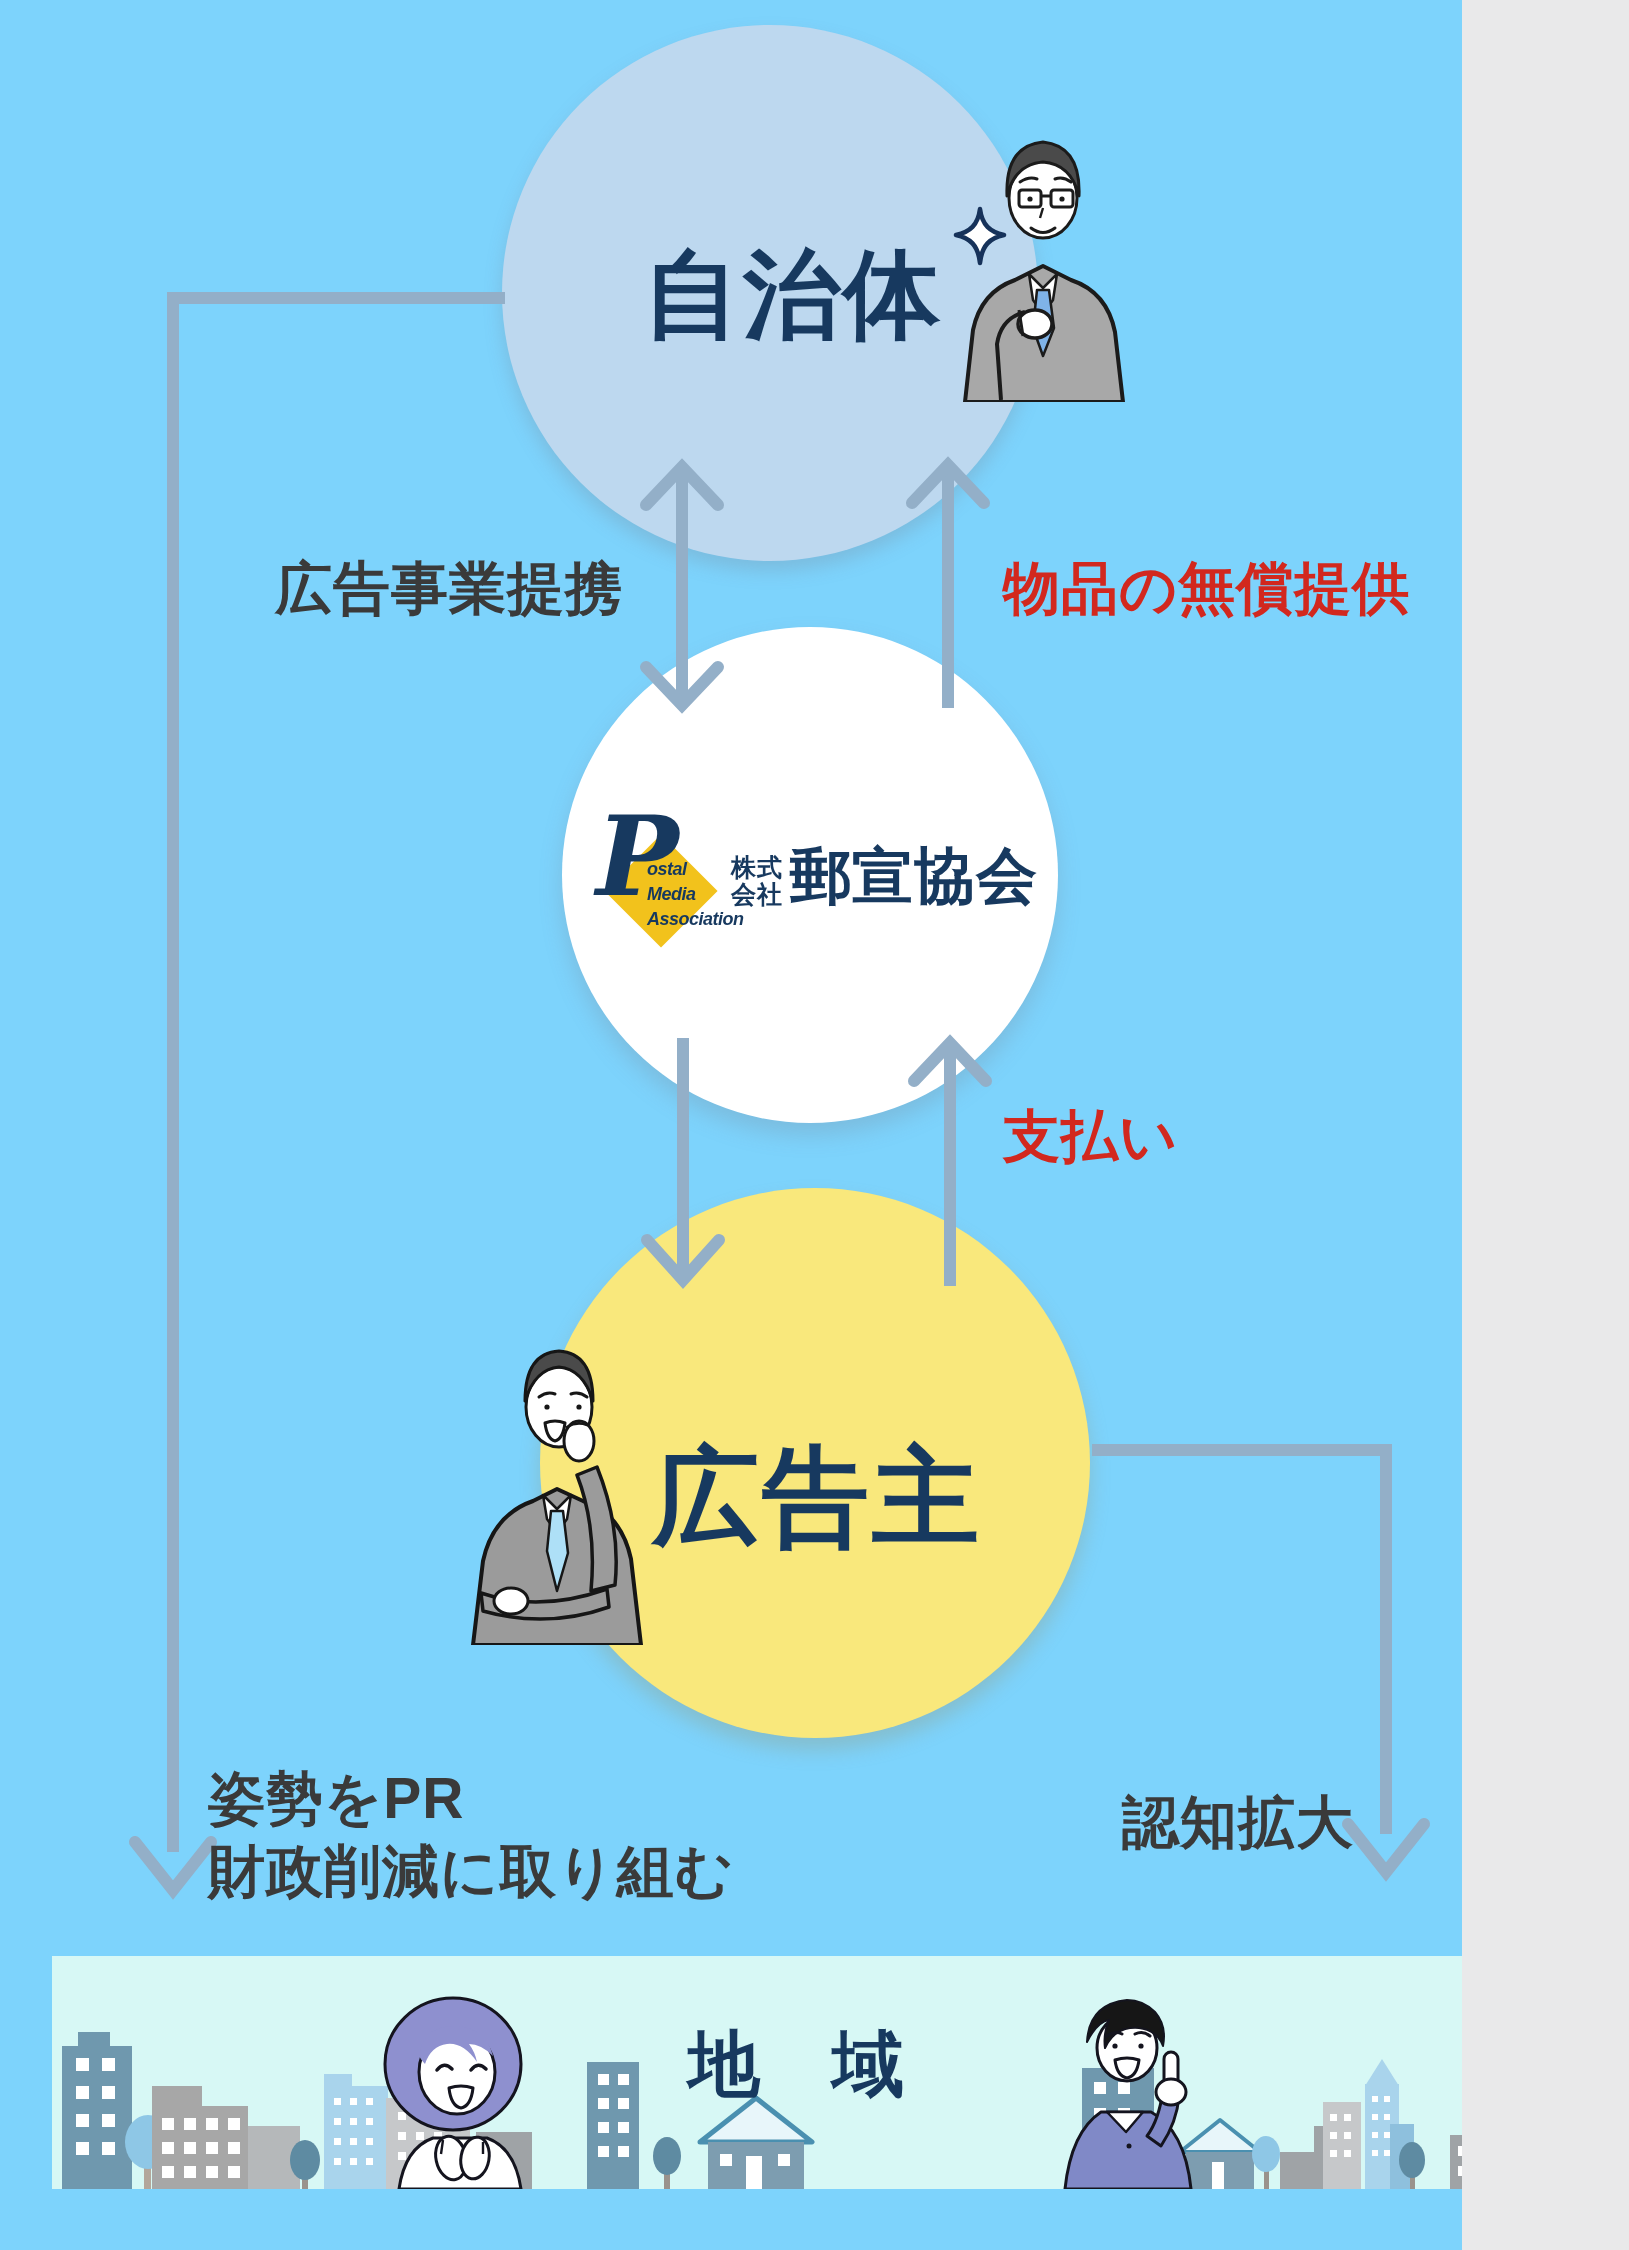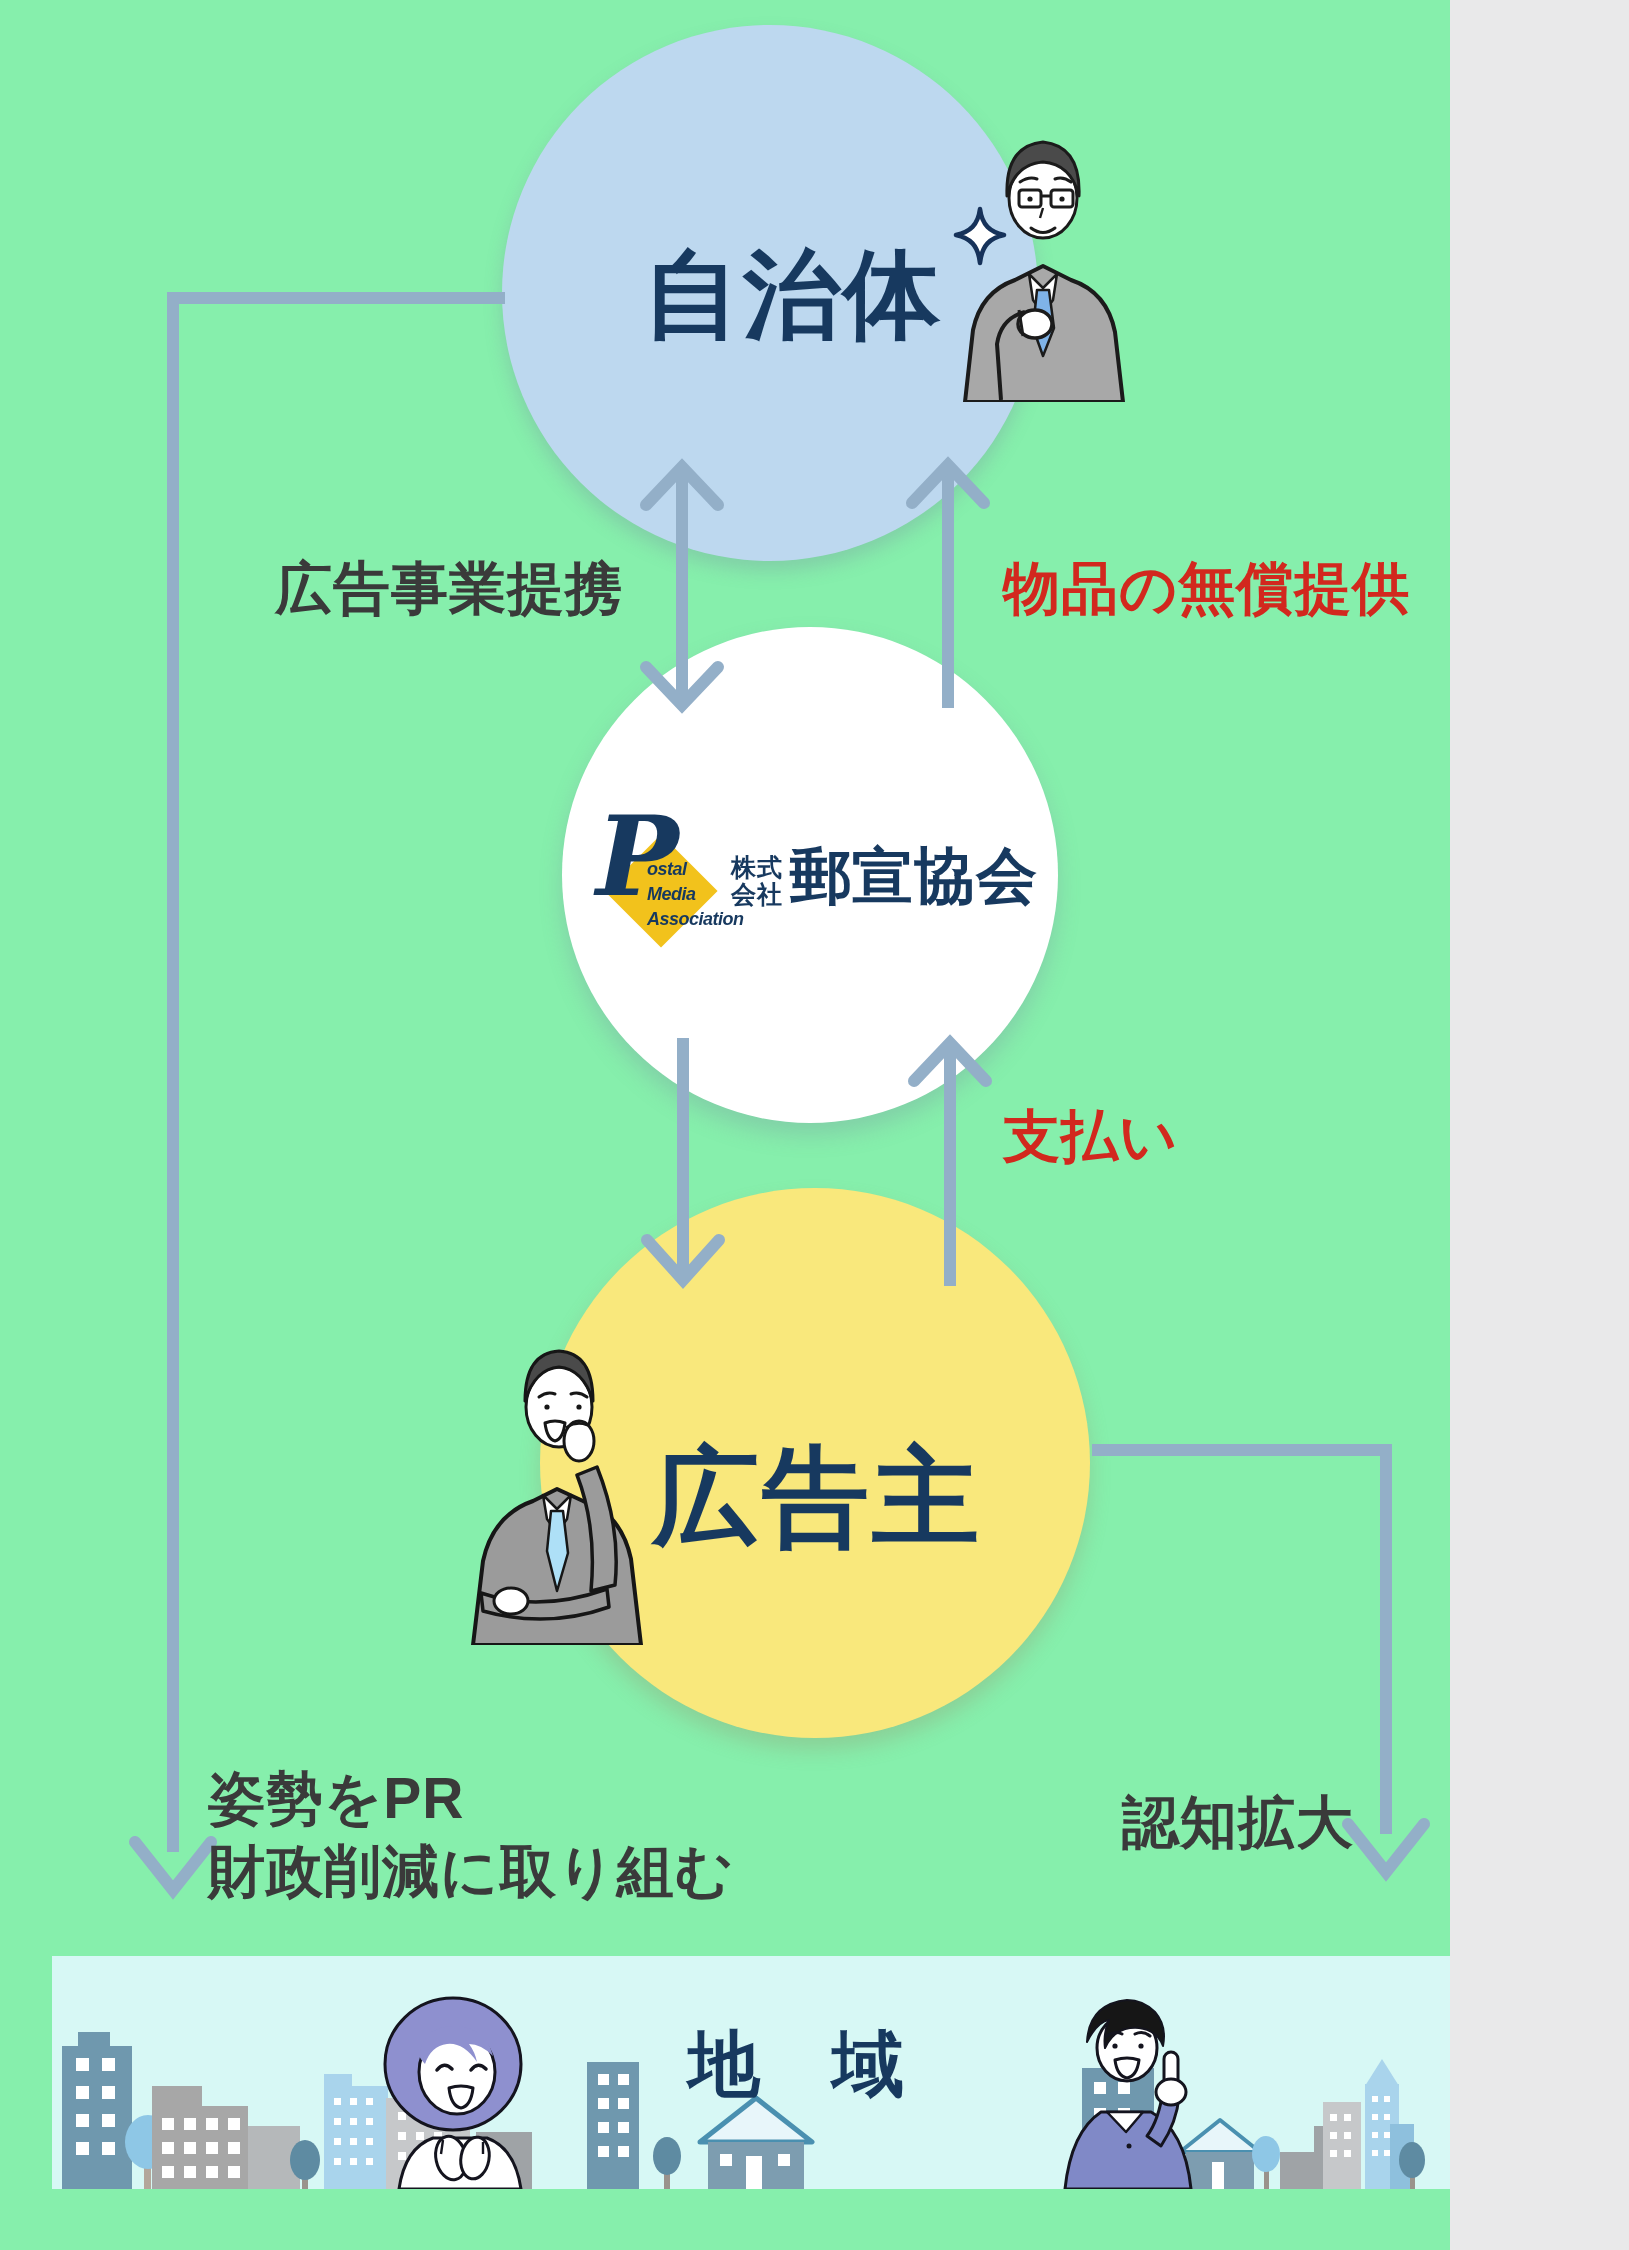--- a/index.html
+++ b/index.html
@@ -5,8 +5,9 @@
   html,body{margin:0;padding:0;}
   body{background:#e9e9ea;font-family:"Liberation Sans",sans-serif;}
   .stage{
-    position:relative;width:1450px;height:2250px;background:#86efac;overflow:hidden;
+    position:relative;width:1450px;height:2250px;background:#7dd3fc;overflow:hidden;
     font-family:"Liberation Sans",sans-serif;
+    padding-left:12px;
   }
   .circle{position:absolute;border-radius:50%;}
   .circle.municipality{

